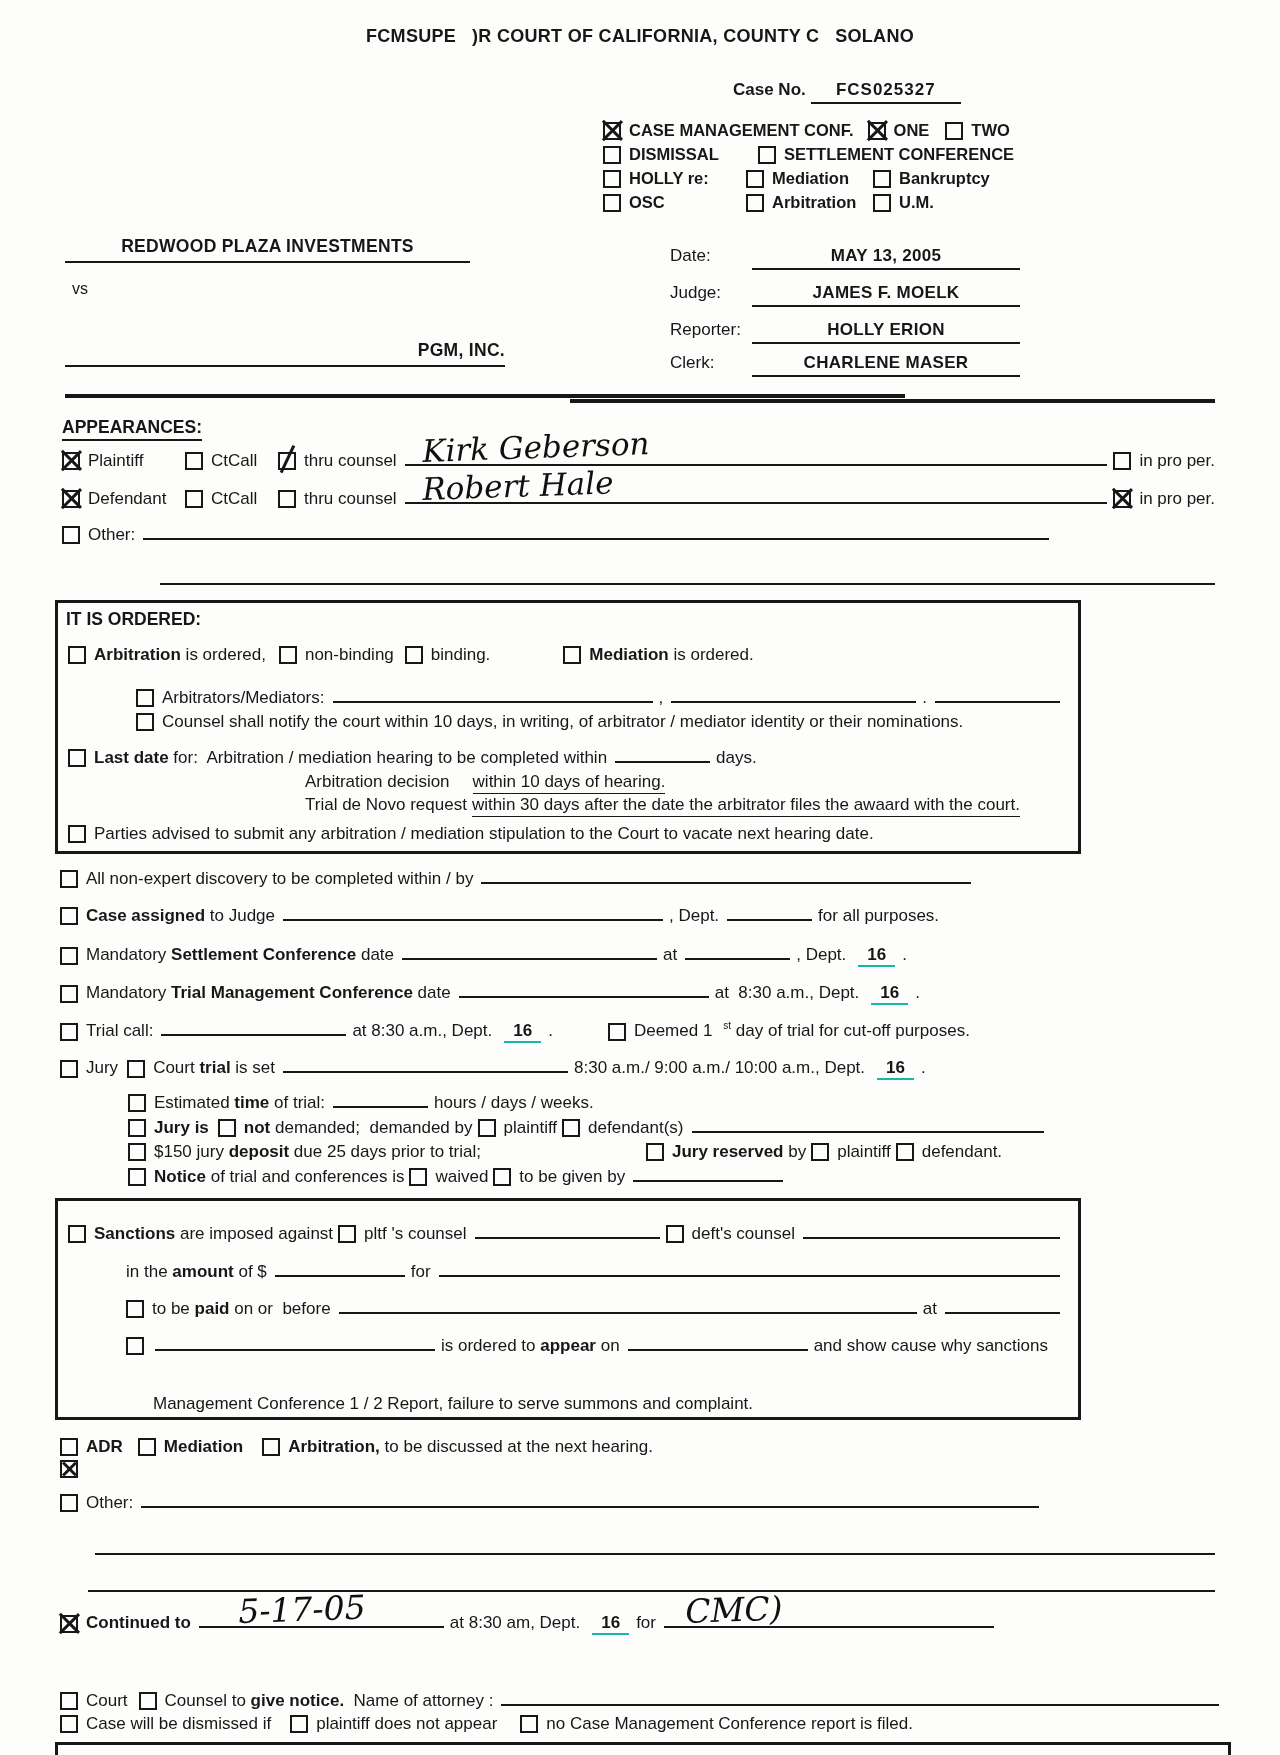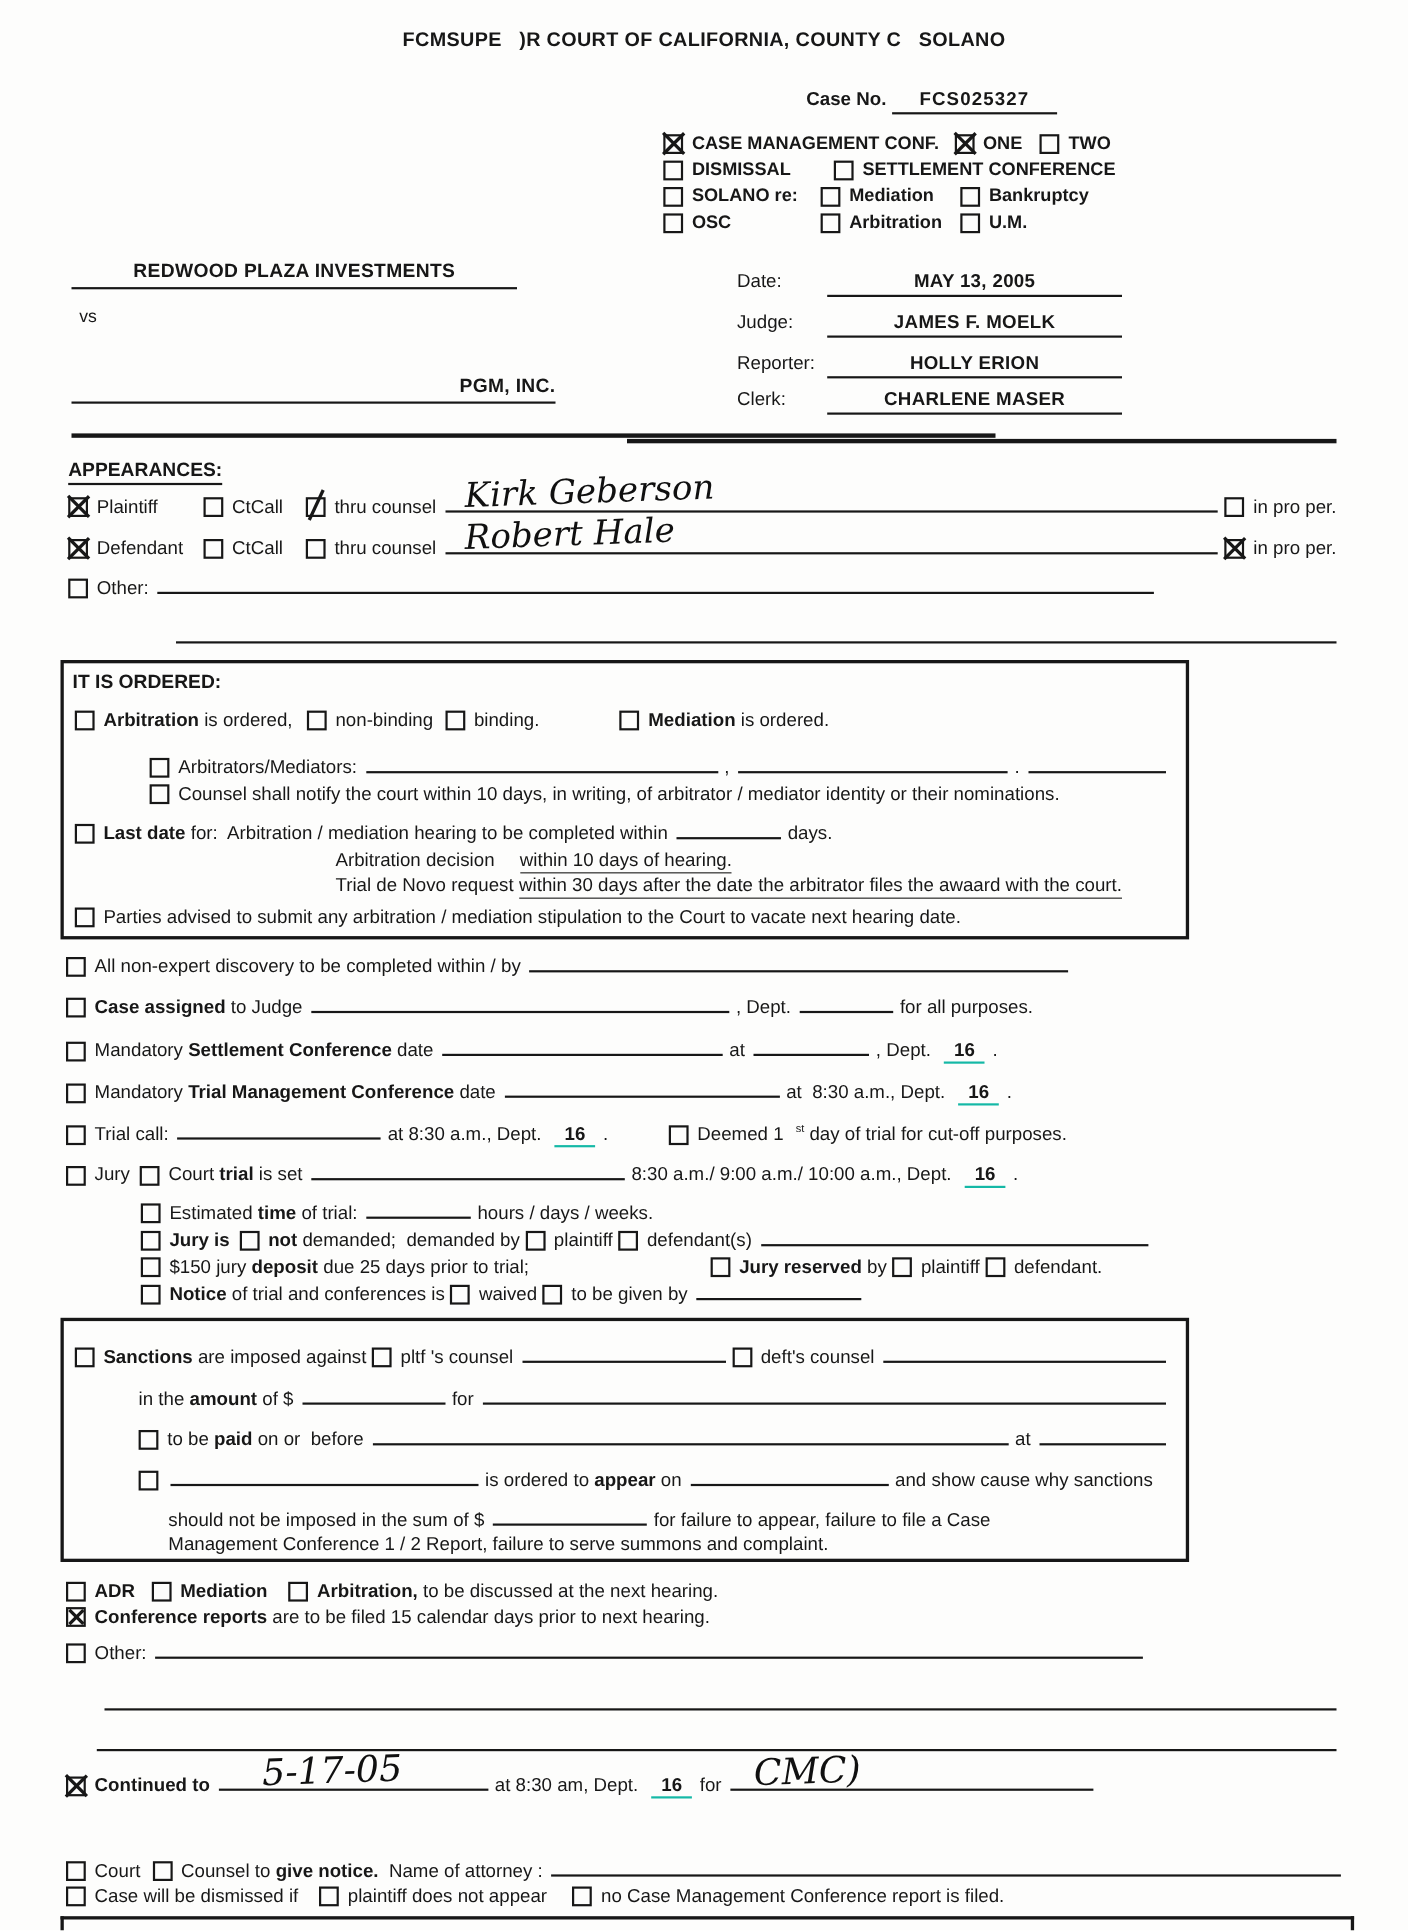--- a/index.html
+++ b/index.html
@@ -87,7 +87,7 @@
   <div class="grid-row" style="top:169px">
     <span class="gi" style="width:143px">
         <span class="cb"></span>
-        <span>SOLANO re:</span>
+        <span>HOLLY re:</span>
       </span>
     <span class="gi" style="width:127px">
         <span class="cb"></span>

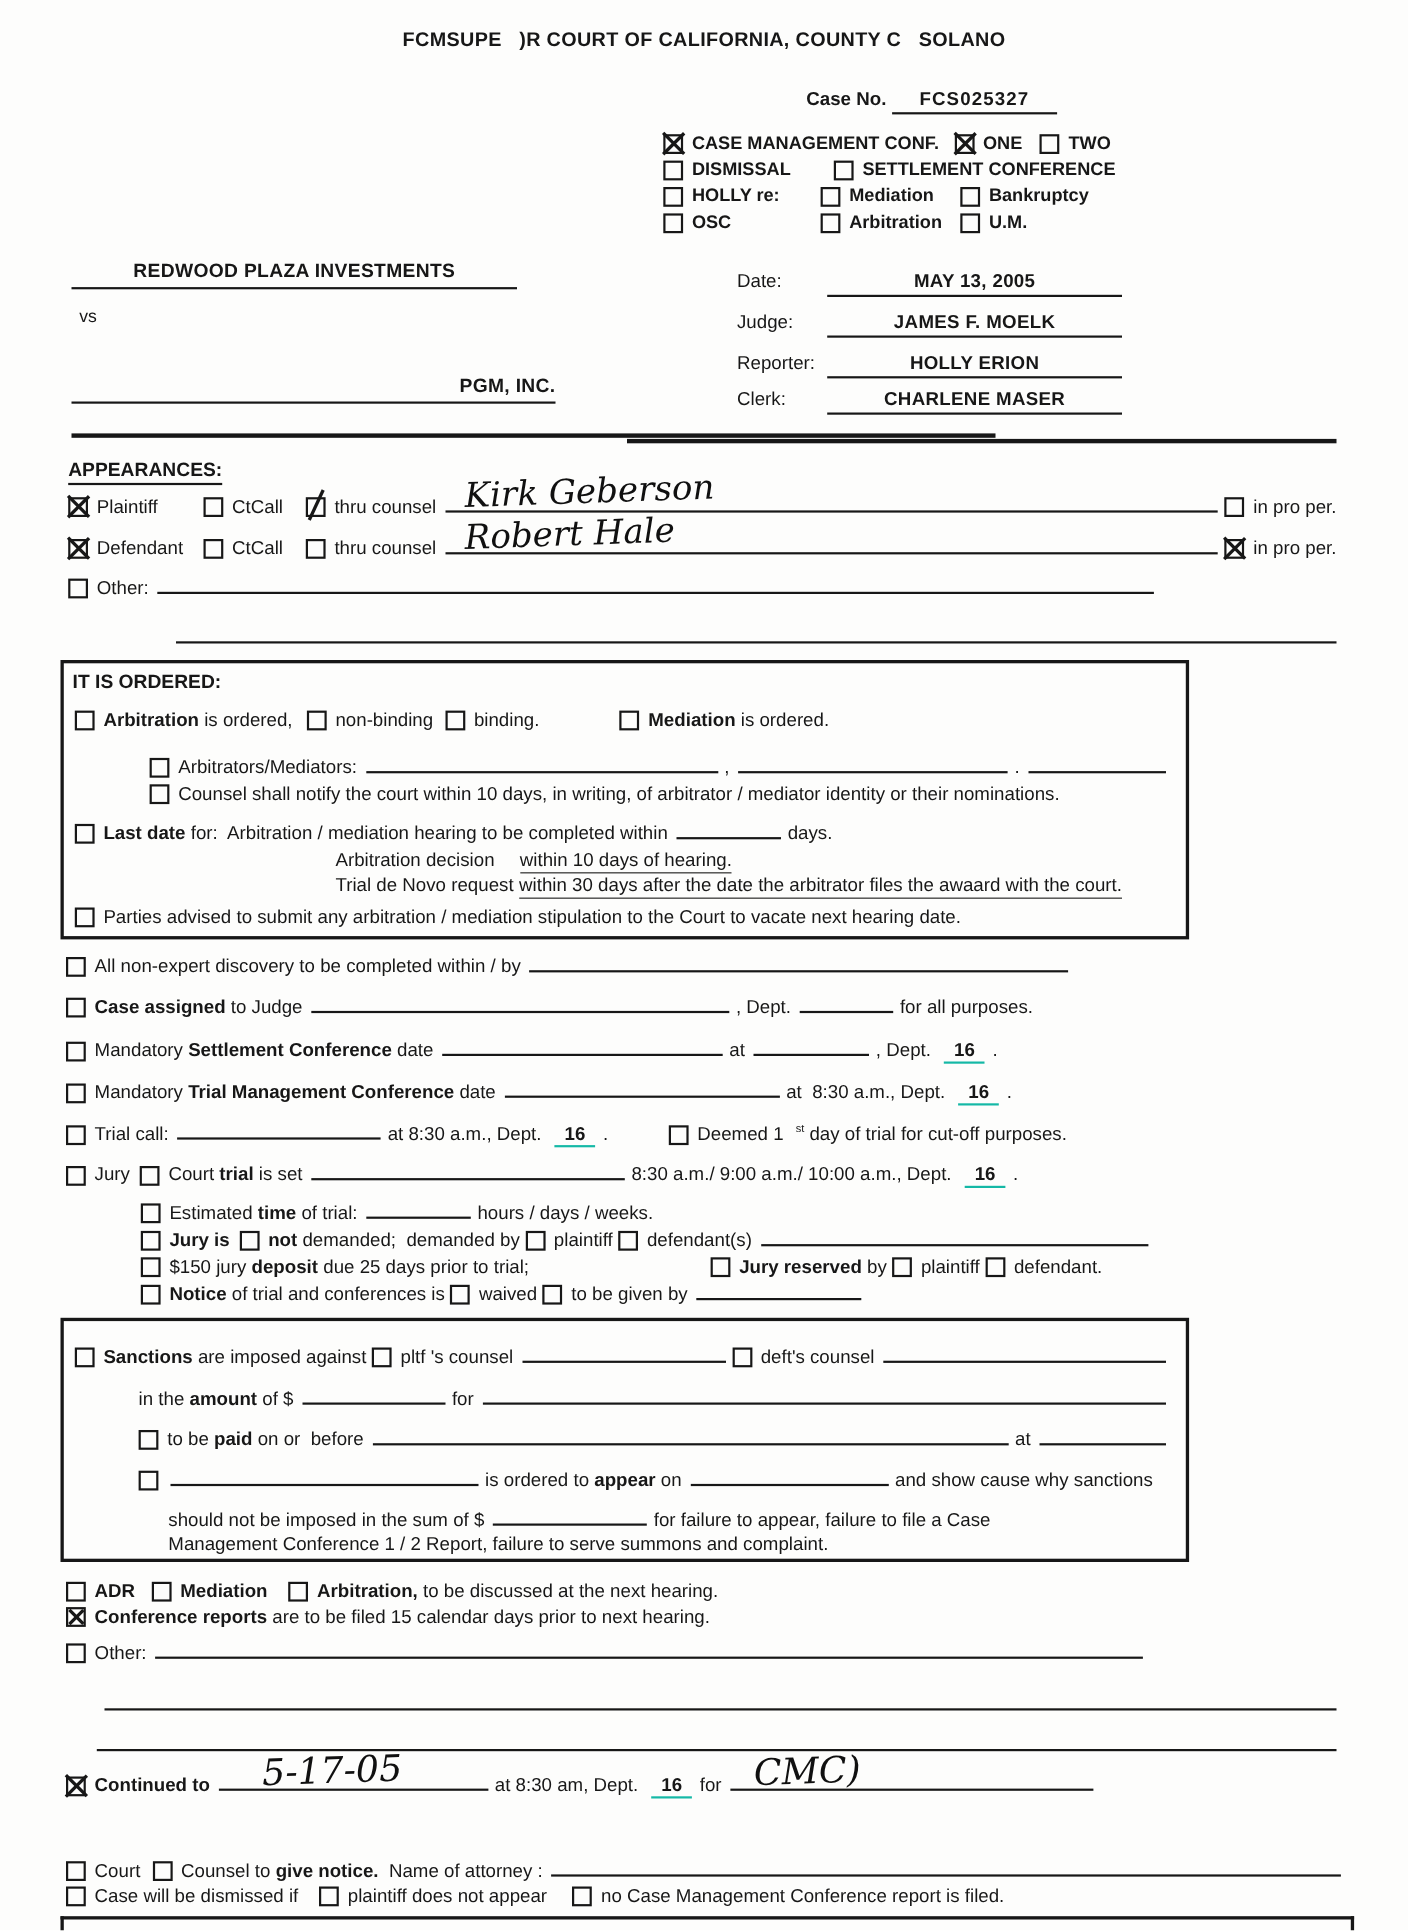--- a/index.html
+++ b/index.html
@@ -351,11 +351,6 @@
       <span class="bl" style="width:180px"></span>
       <span>and show cause why sanctions</span>
     </div>
-    <div class="row" style="top:170px;left:95px">
-      <span>should not be imposed in the sum of $</span>
-      <span class="bl" style="width:140px"></span>
-      <span>for failure to appear, failure to file a Case</span>
-    </div>
     <div class="row" style="top:193px;left:95px">
       <span>Management Conference 1 / 2 Report, failure to serve summons and complaint.</span>
     </div>

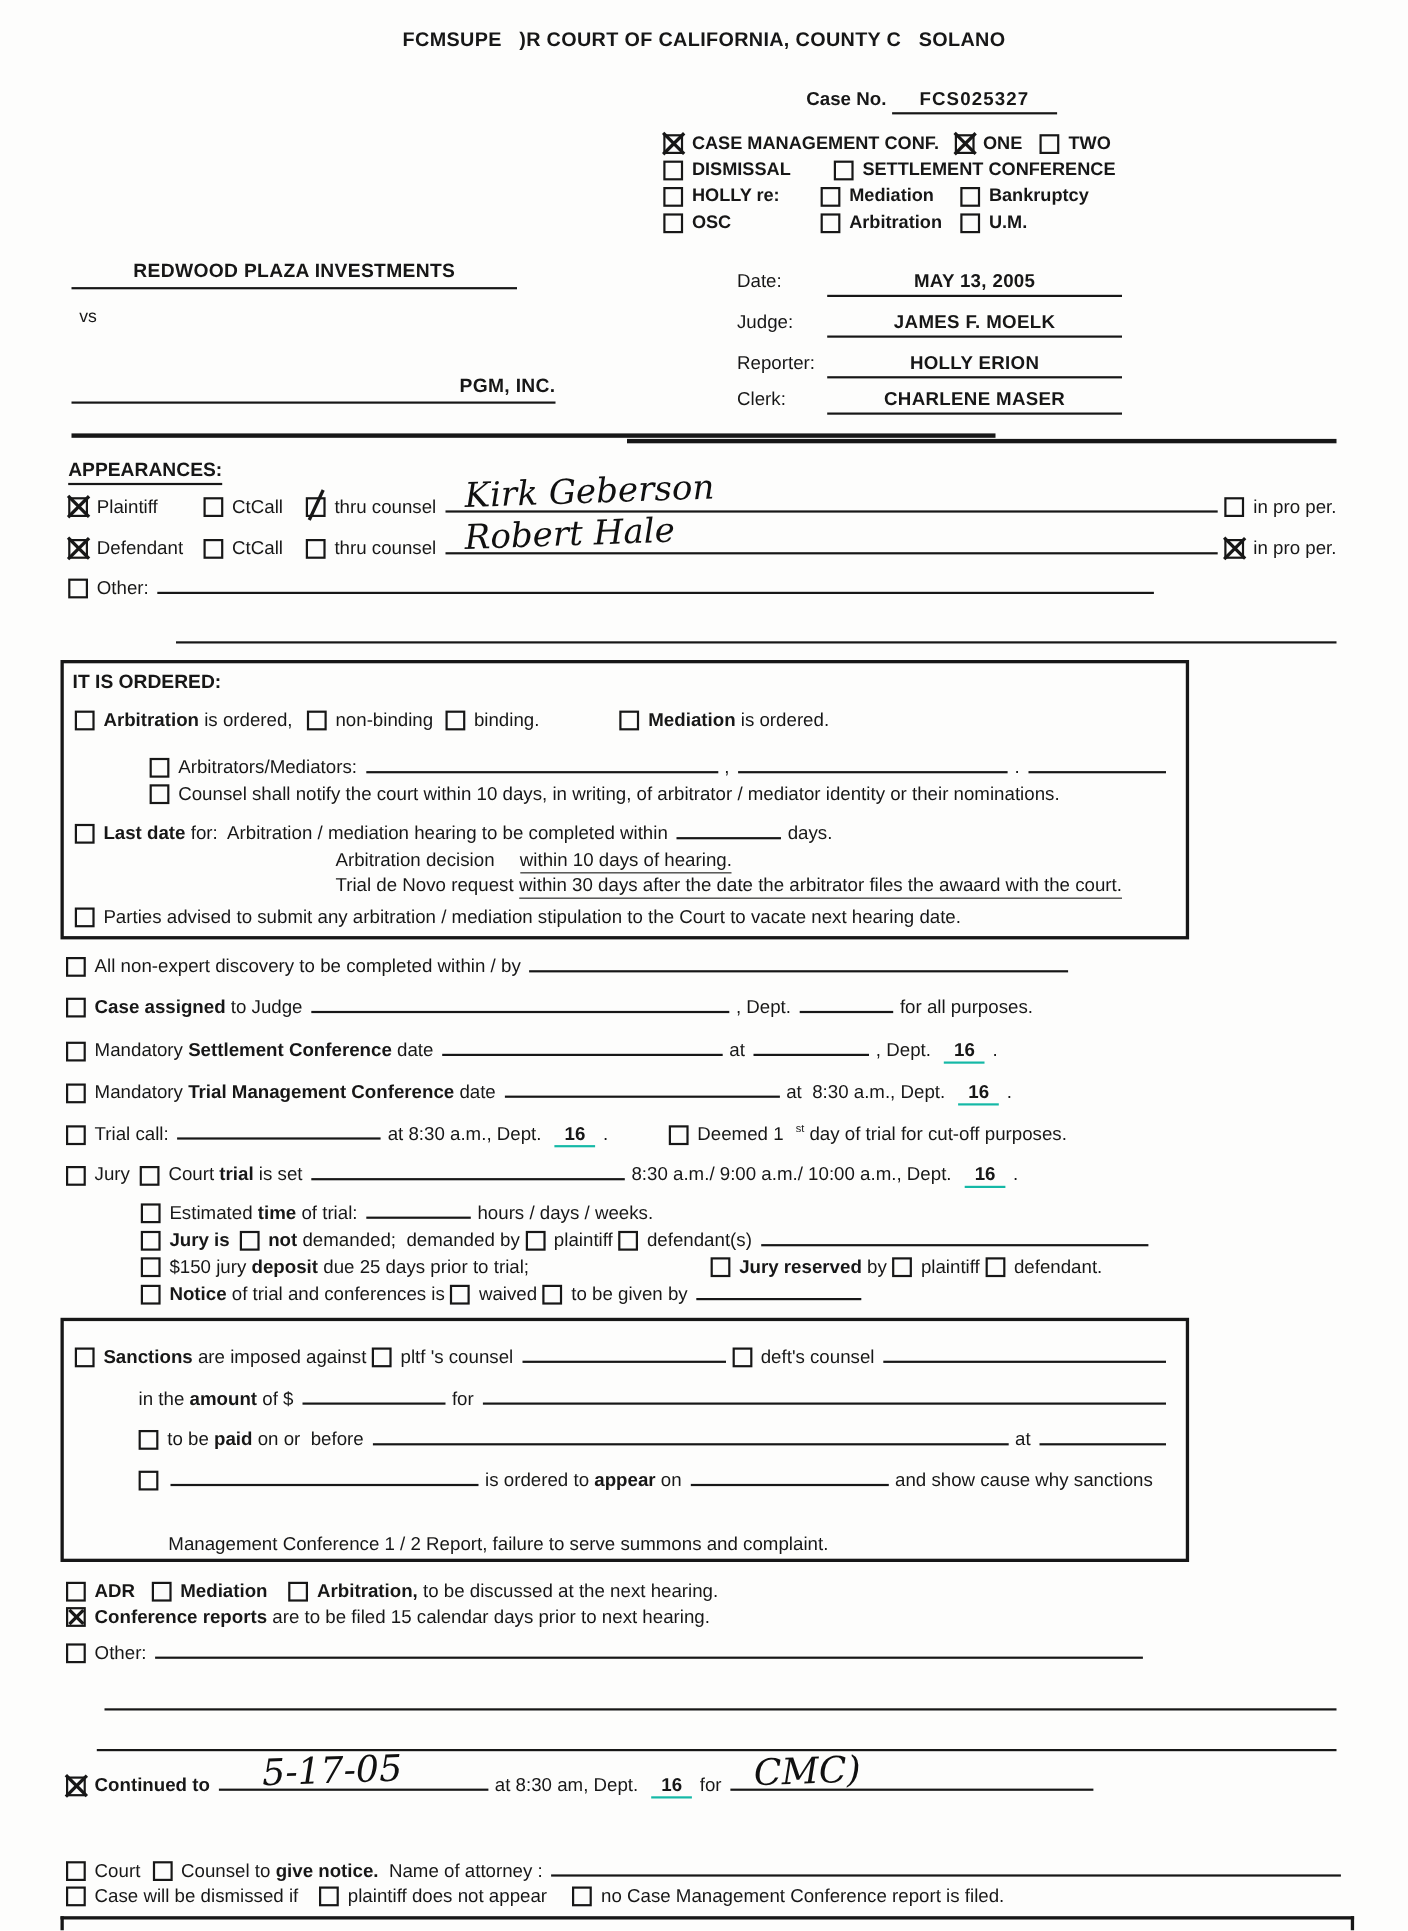--- a/index.html
+++ b/index.html
@@ -367,7 +367,6 @@
 
   <div class="row" style="top:1460px">
     <span class="cb neat checked"></span>
-    <span class="seg"><b>Conference reports</b><span> are to be filed 15 calendar days prior to next hearing.</span></span>
   </div>
 
   <div class="row" style="top:1492px;left:60px;right:235px">

